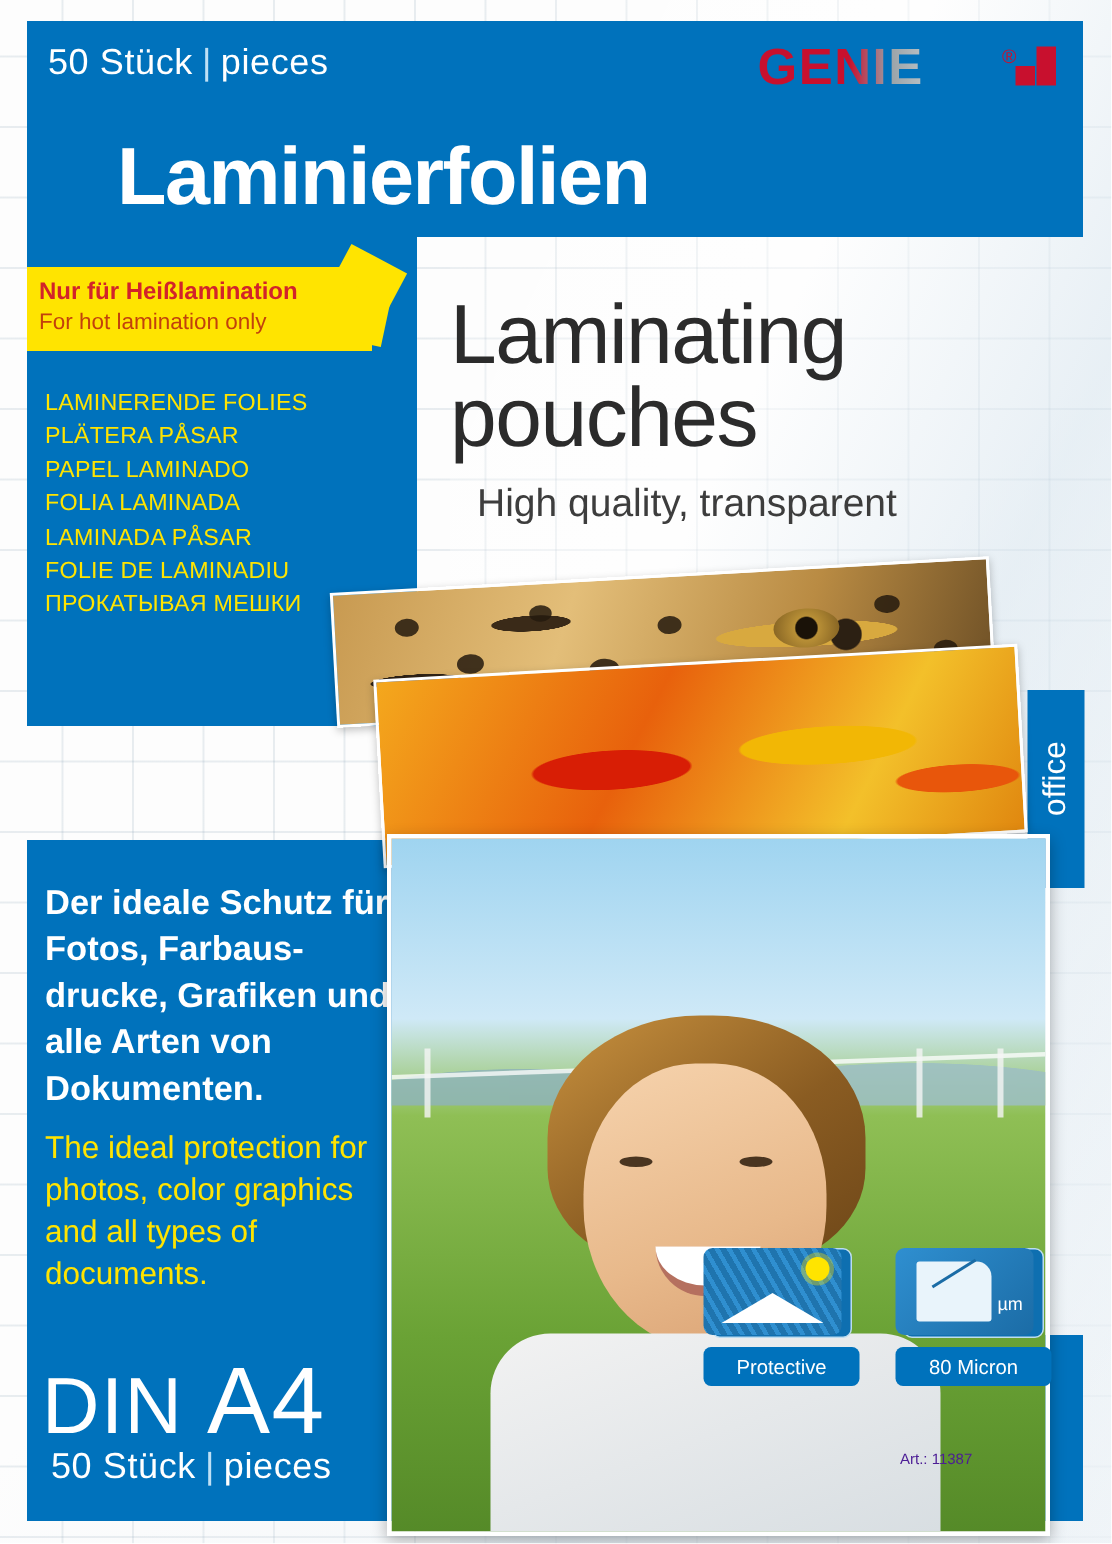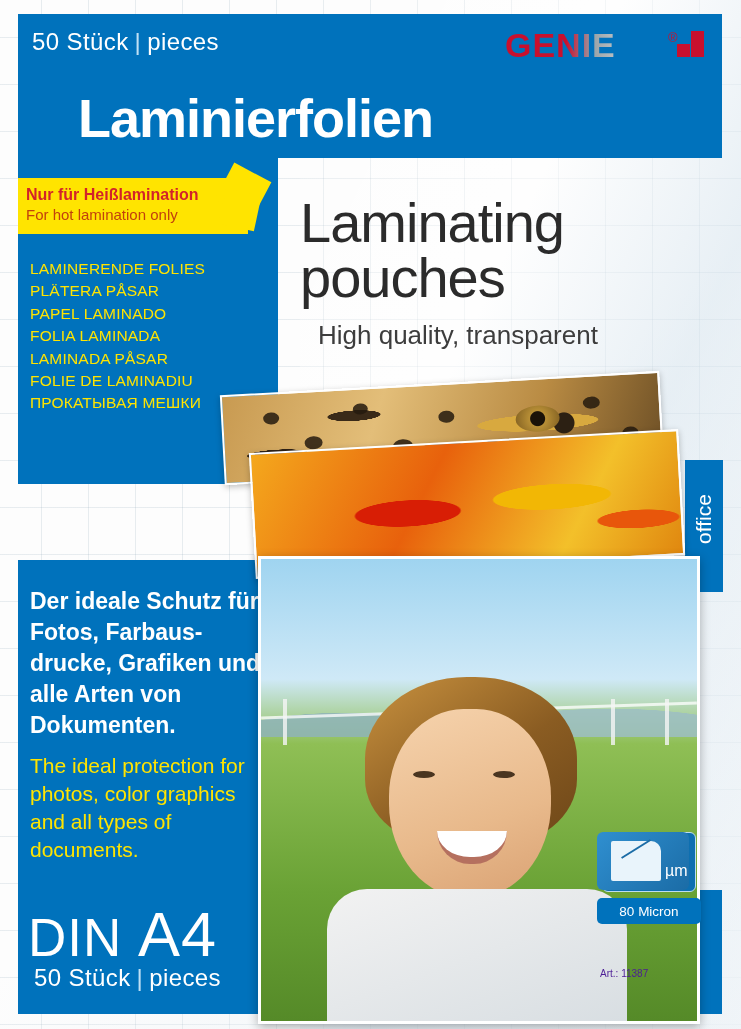--- a/index.html
+++ b/index.html
@@ -271,7 +271,7 @@
     position:absolute;left:22px;top:16px;width:34px;height:2px;background:#1b6ca6;transform:rotate(-32deg);
   }
   .micron-mu{
-    position:absolute;left:68px;top:30px;color:#fff;font-size:16px;
+    position:absolute;left:68px;top:30px;color:#fff;font-size:12px;
   }
 </style>
 </head>

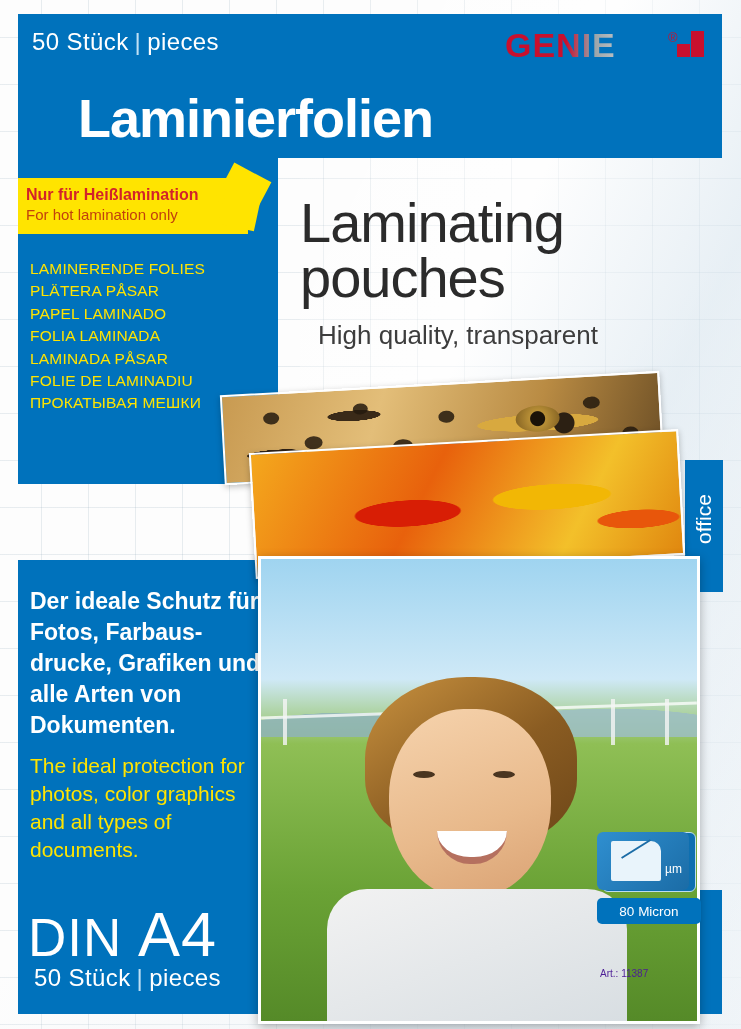--- a/index.html
+++ b/index.html
@@ -366,6 +366,17 @@
     <div class="shirt"></div>
   </div>
 
+  <div class="feat1">
+    <div class="feat-wrap">
+      <div class="badge-icon">
+        <div class="prot-art">
+          <div class="prot-roof"></div>
+          <div class="prot-sun"></div>
+        </div>
+      </div>
+      <div class="badge-lbl">Protective</div>
+    </div>
+  </div>
 
   <div class="feat2">
     <div class="feat-wrap">

